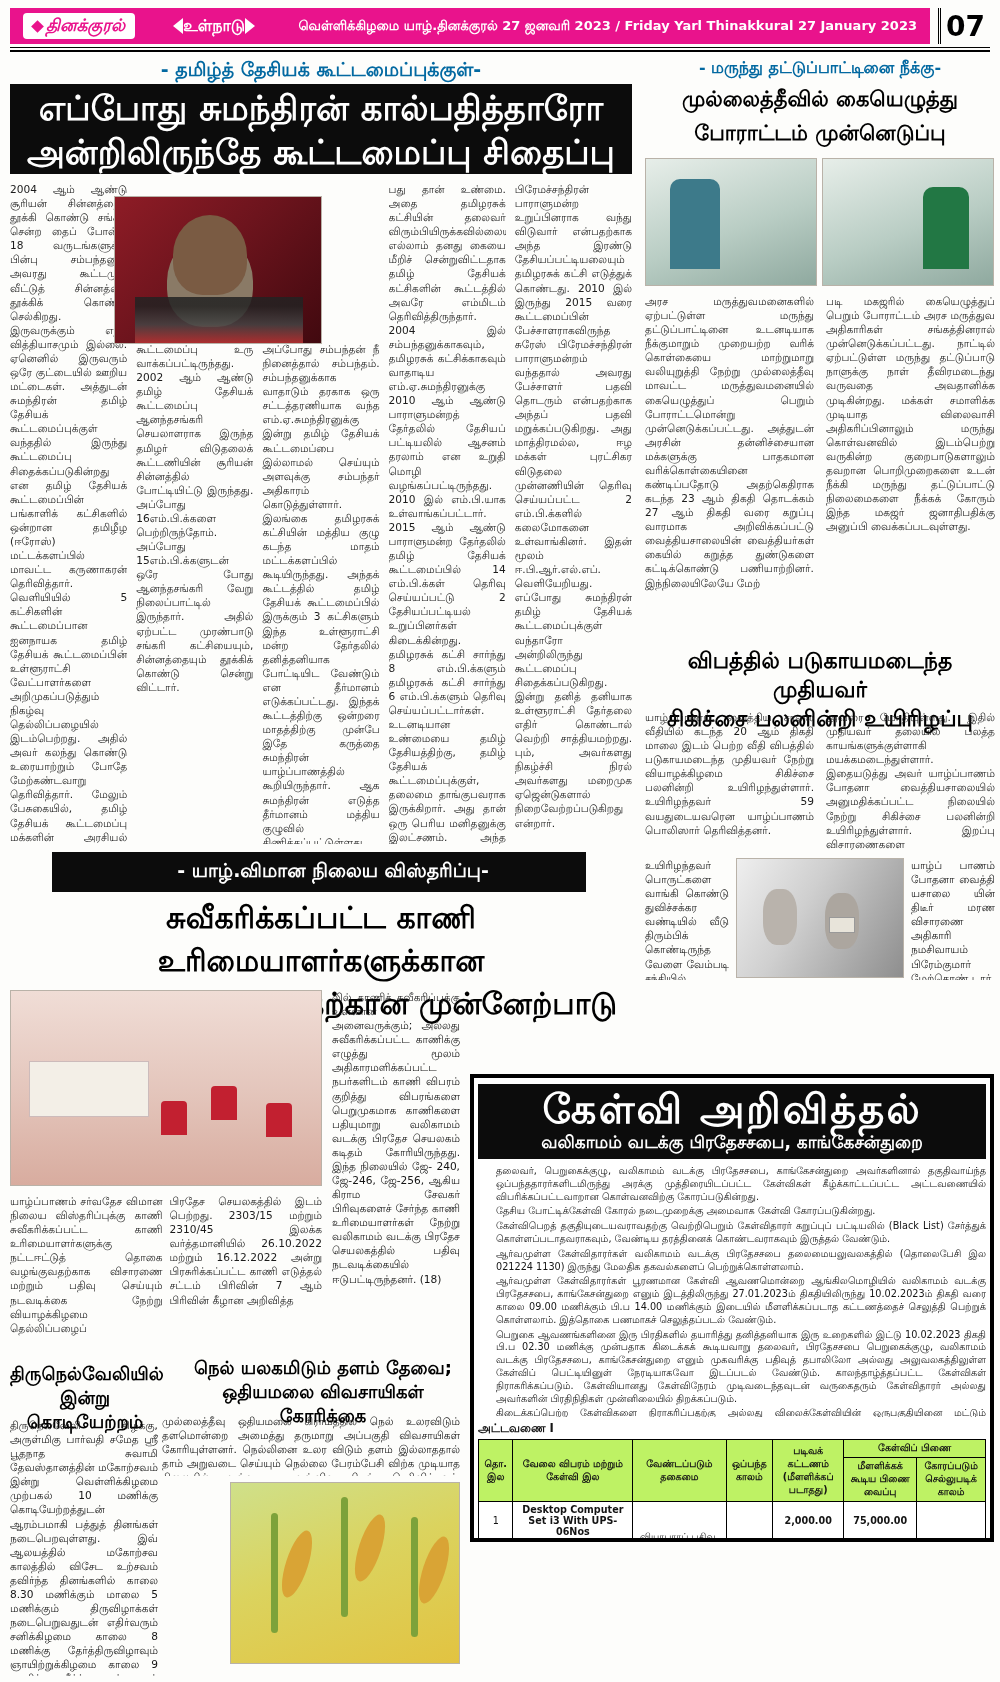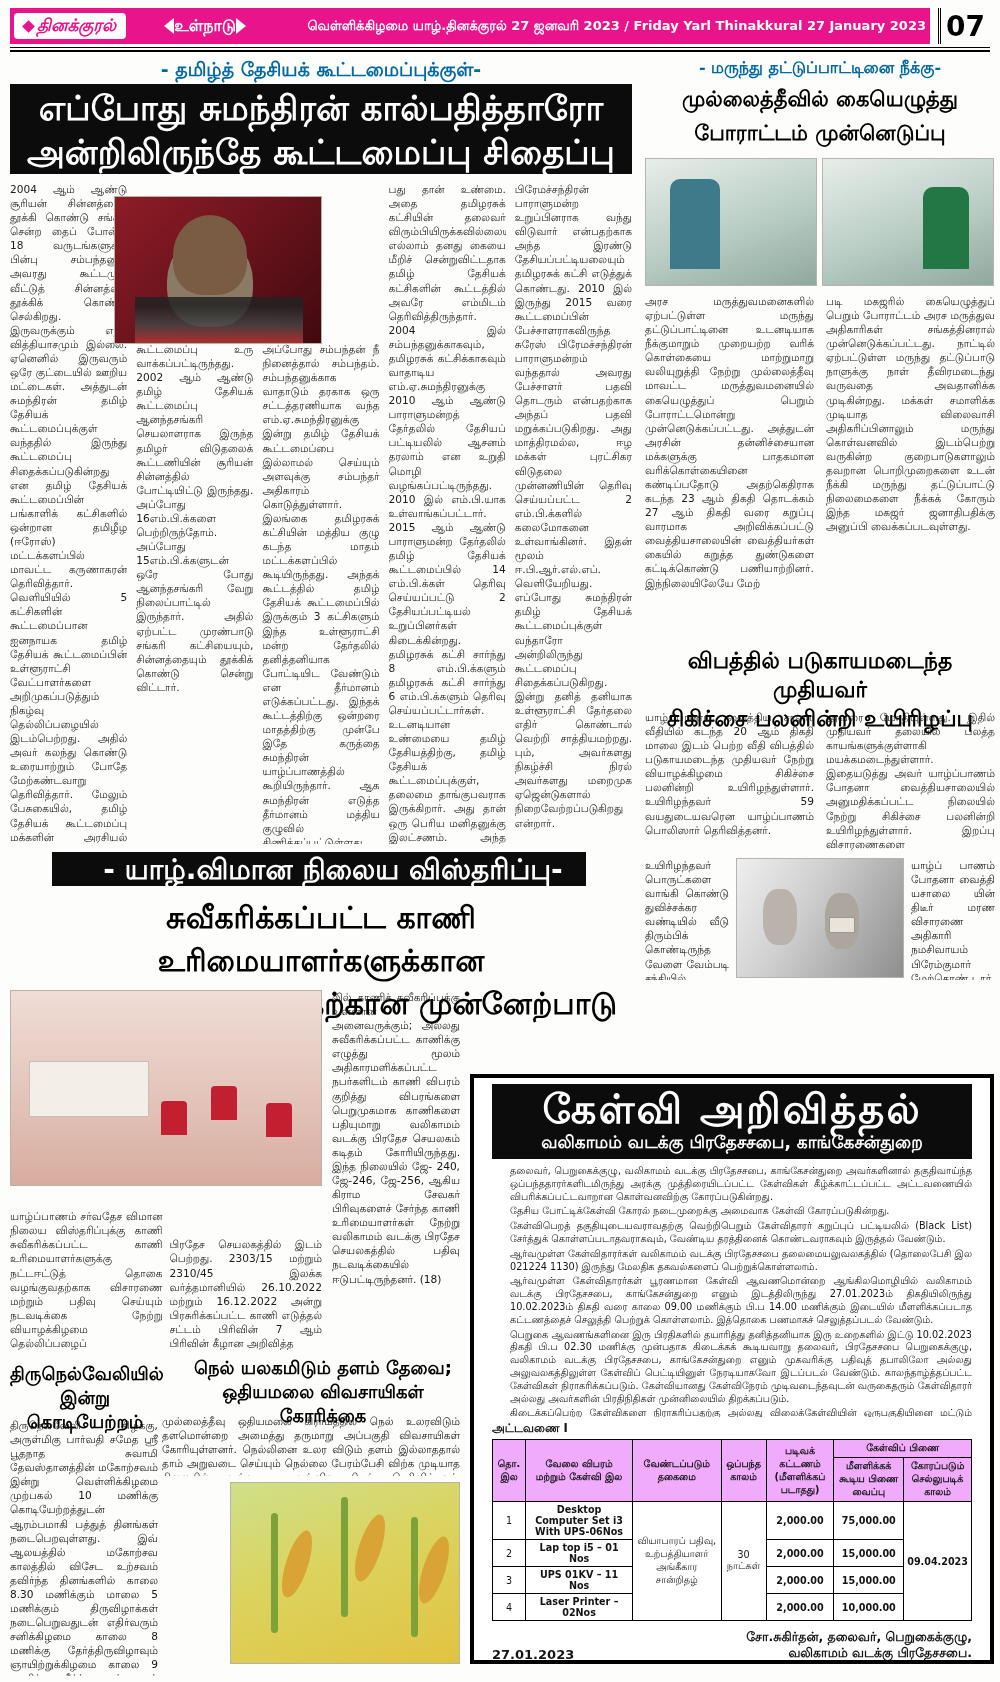--- a/index.html
+++ b/index.html
@@ -8,7 +8,7 @@
 
   
   .topbar { position:absolute; left:10px; top:8px; width:980px; height:36px; display:flex; align-items:stretch; }
-  .maghead { flex:1; background:#e9138c; display:flex; align-items:center; padding:0 4px; gap:10px; }
+  .maghead { flex:1; background:#e9138c; display:flex; align-items:center; padding:0 13px; gap:10px; }
   .logo-box { background:#fff; border-radius:4px; padding:2px 10px; display:flex; align-items:center; gap:4px; }
   .logo-flame { width:9px; height:9px; background:#e9138c; transform:rotate(45deg); }
   .logo-text { color:#e9138c; font-weight:bold; font-style:italic; font-size:17px; }

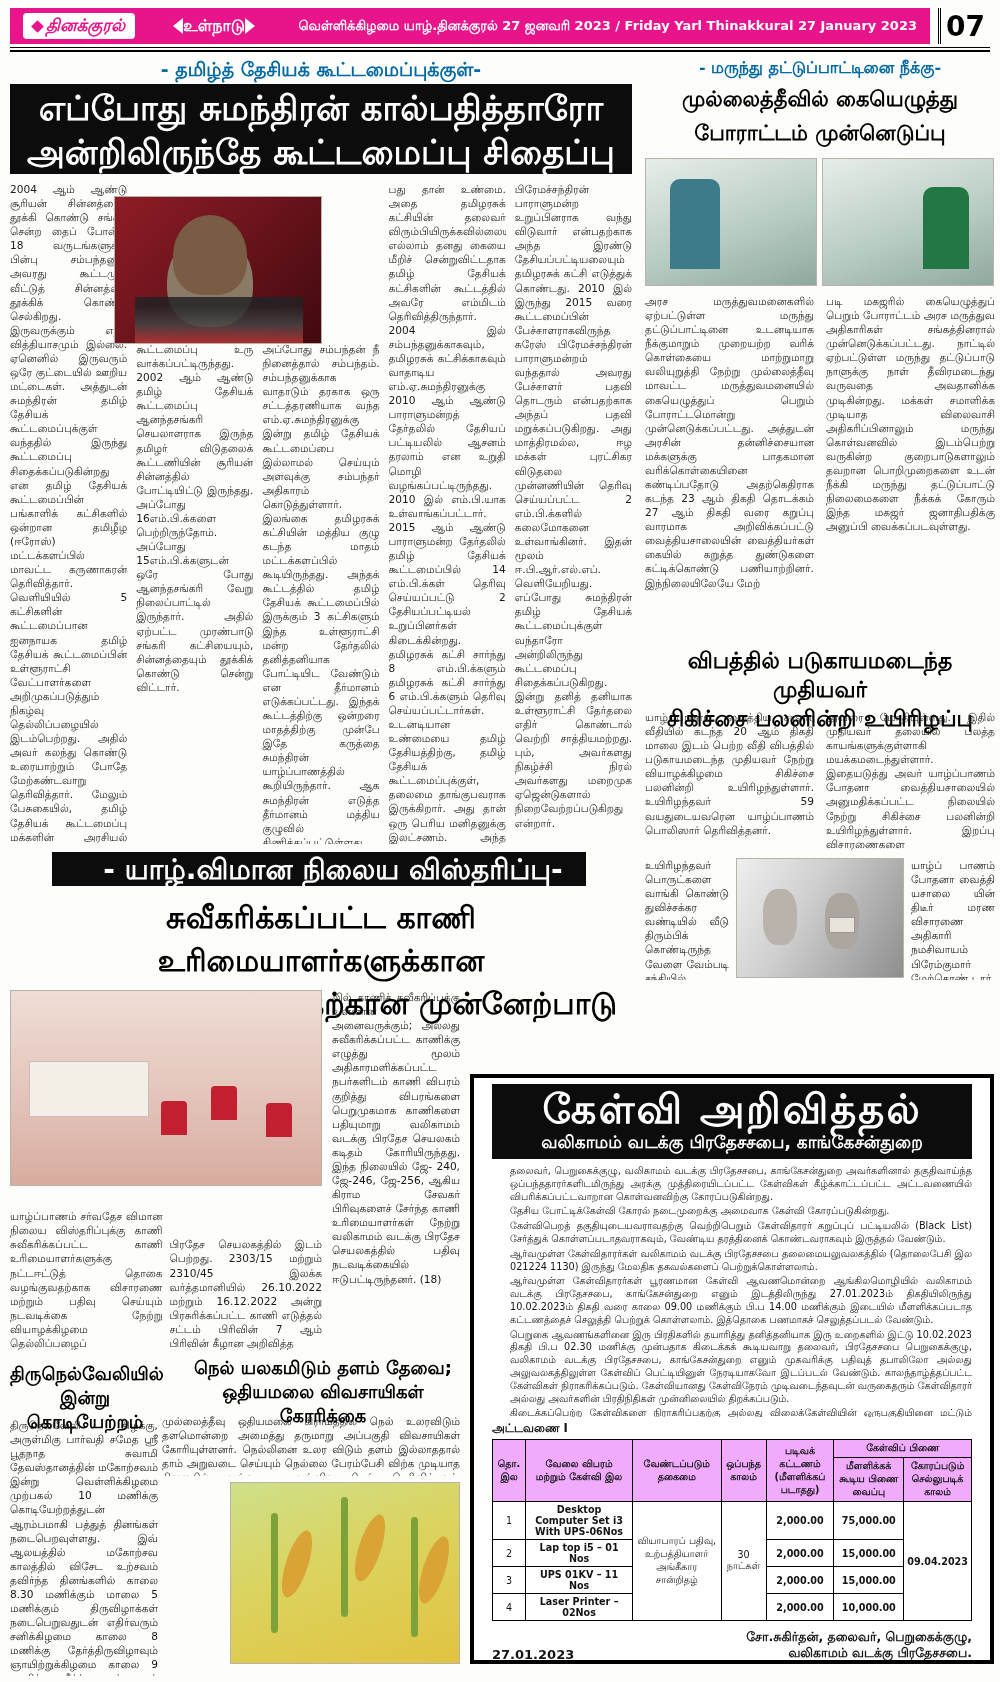--- a/index.html
+++ b/index.html
@@ -58,7 +58,7 @@
   .nar { flex:1; font-size:10.6px; line-height:1.33; text-align:justify; overflow:hidden; }
 
   
-  .air-bar { position:absolute; left:52px; top:852px; width:534px; height:34px; font-size:28px; line-height:36px;padding-left:28px; }
+  .air-bar { position:absolute; left:52px; top:852px; width:534px; height:40px; font-size:19px; line-height:36px;padding-left:28px; }
   .air-head { position:absolute; left:10px; top:896px; width:622px; text-align:center; font-weight:bold; font-size:30px; line-height:43px; color:#000; }
   .meet-photo { position:absolute; left:10px; top:990px; width:312px; height:196px;
       background:linear-gradient(#f0ddd6 0%,#e3c4ba 55%,#d8ac9f 100%); }

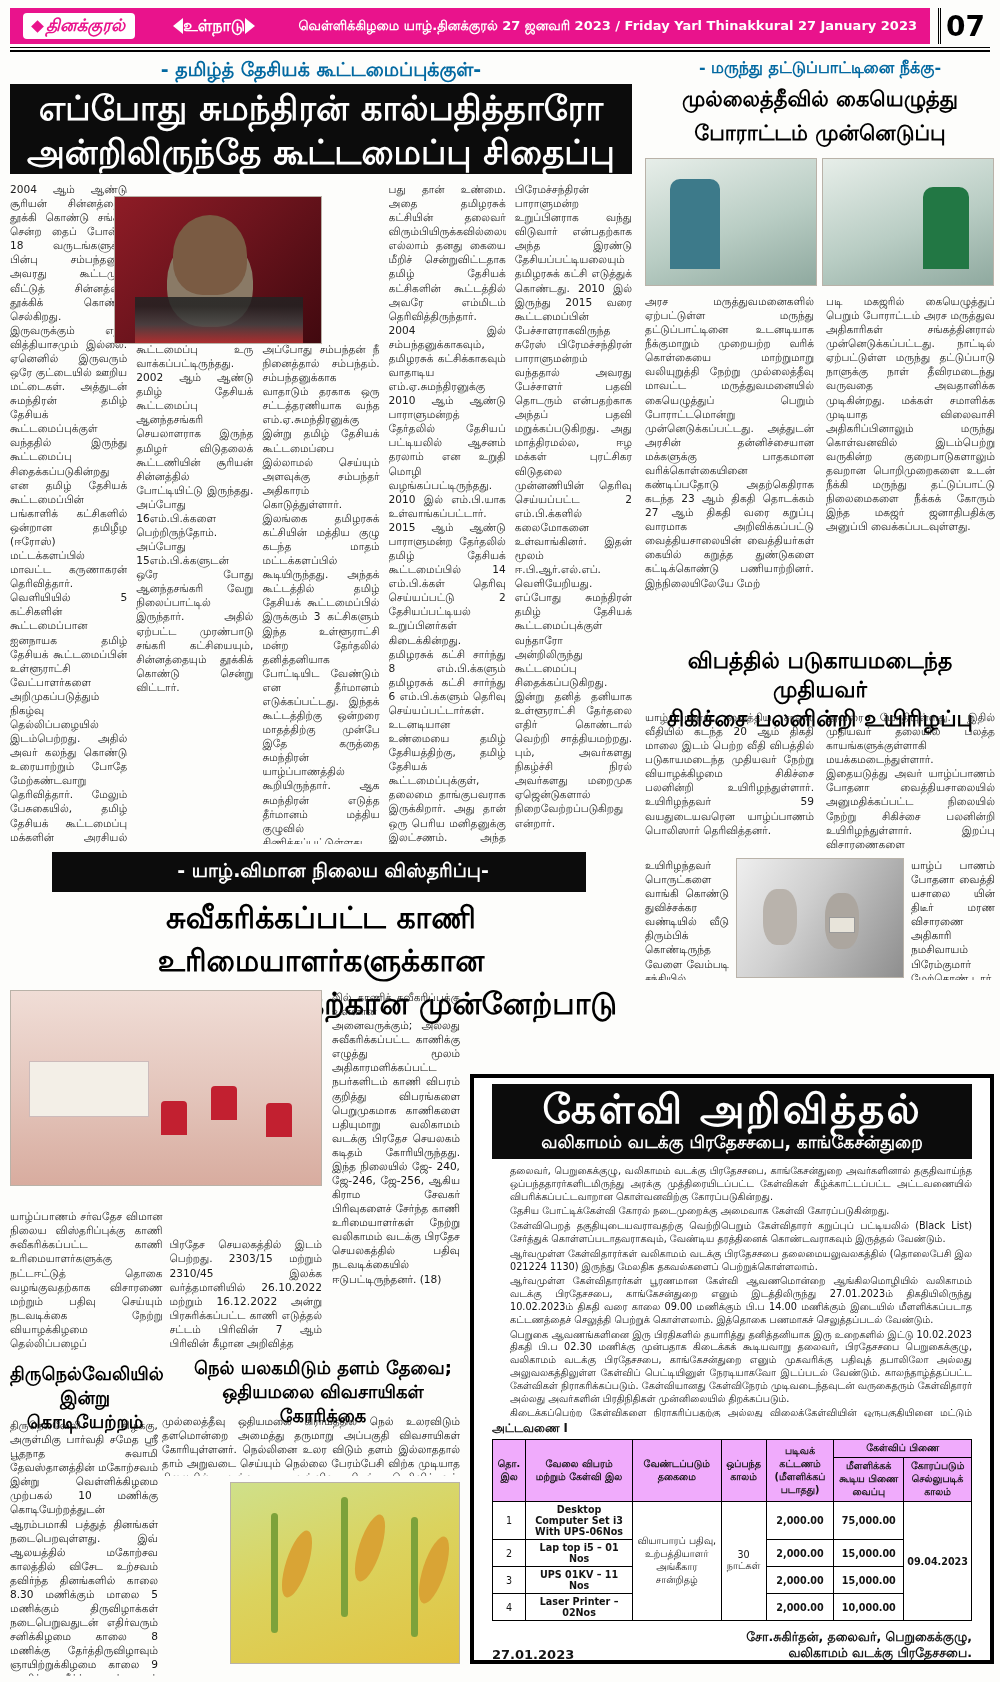--- a/index.html
+++ b/index.html
@@ -80,7 +80,7 @@
   .paddy-photo .grain { position:absolute; width:22px; height:70px; background:#d9a435; border-radius:50% 50% 50% 50%; transform:rotate(18deg); }
 
   
-  .notice { position:absolute; left:470px; top:1074px; width:524px; height:590px; border:4px solid #000; background:#fff; padding:6px 18px; overflow:hidden; }
+  .notice { position:absolute; left:470px; top:1074px; width:524px; height:468px; border:4px solid #000; background:#fff; padding:6px 4px; overflow:hidden; }
   .notice-head { background:#0c0c0c; color:#fff; text-align:center; padding:3px 0 5px; }
   .notice-title { font-size:40px; font-weight:bold; letter-spacing:2px; line-height:44px; }
   .notice-sub { font-size:17px; font-weight:bold; margin-top:1px; }

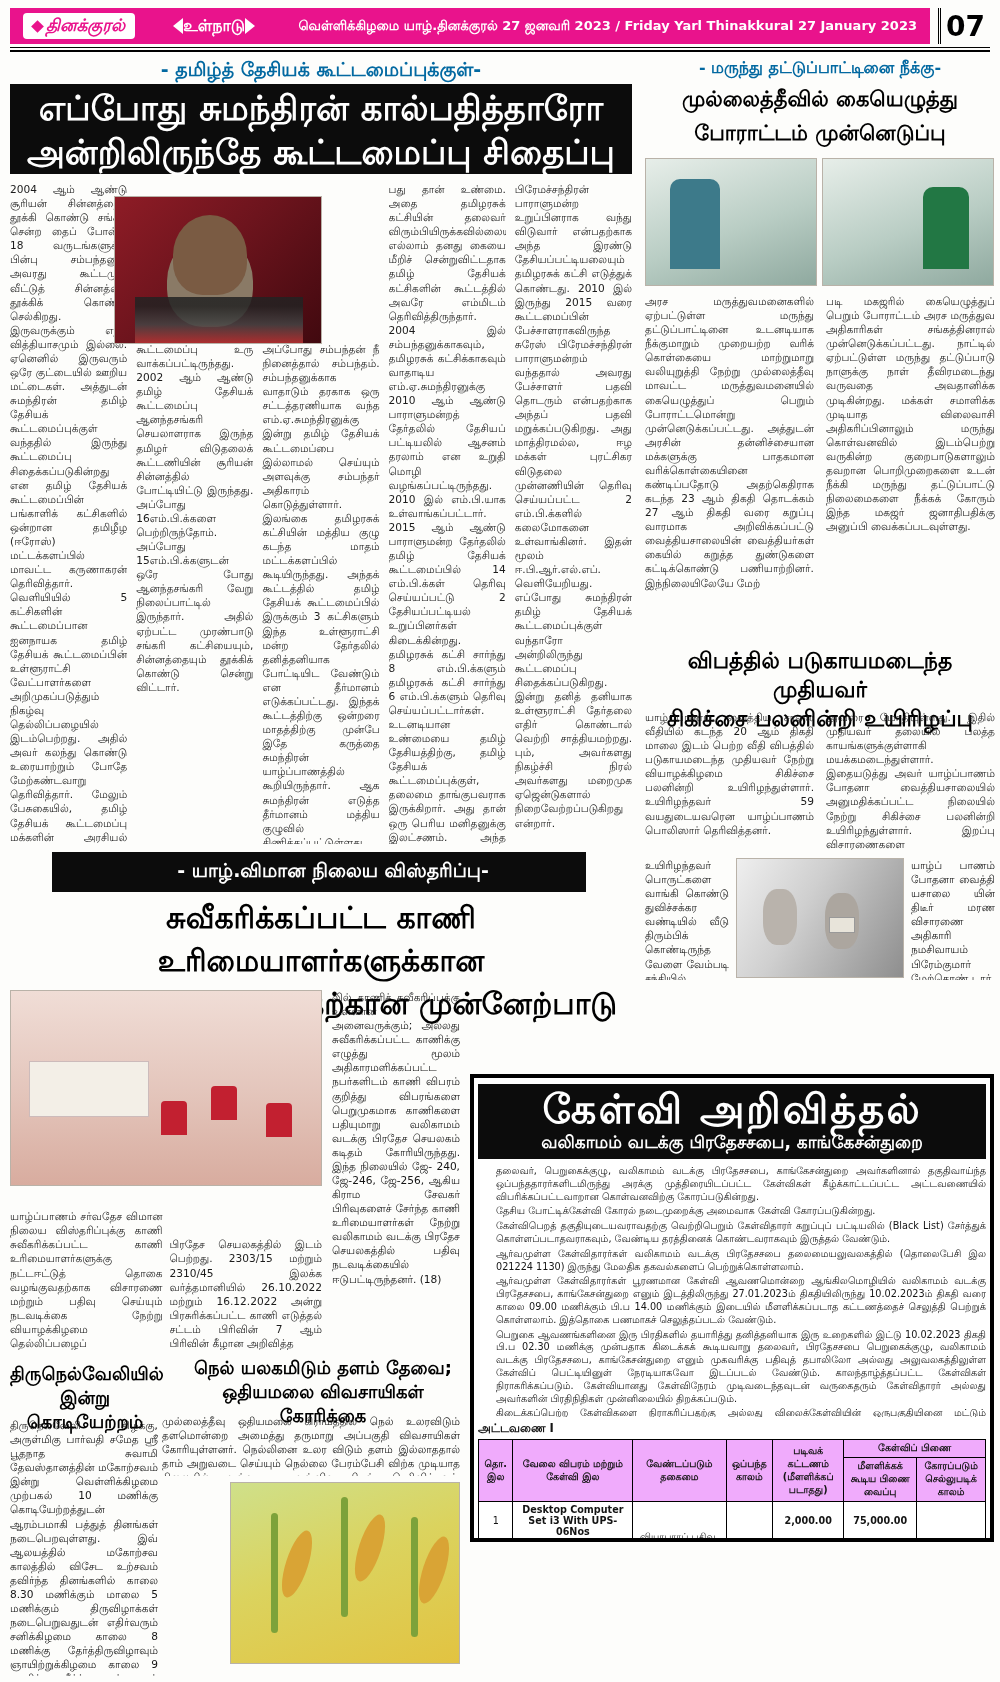--- a/index.html
+++ b/index.html
@@ -65,7 +65,7 @@
   .meet-photo .table1 { position:absolute; left:18px; top:70px; width:120px; height:56px; background:#f3efe7; border:1px solid #cbb; }
   .meet-photo .chair { position:absolute; width:26px; height:34px; background:#c22030; border-radius:4px 4px 0 0; }
   .air-side { position:absolute; left:332px; top:990px; width:128px; height:366px; font-size:10.6px; line-height:1.33; text-align:justify; overflow:hidden; }
-  .air-below { left:10px; top:1194px; width:312px; height:156px; gap:7px;align-items:flex-end; }
+  .air-below { left:10px; top:1194px; width:312px; height:156px; gap:7px; }
 
   
   .flag-head { left:10px; top:1362px; width:150px; font-size:18px; line-height:24px; }

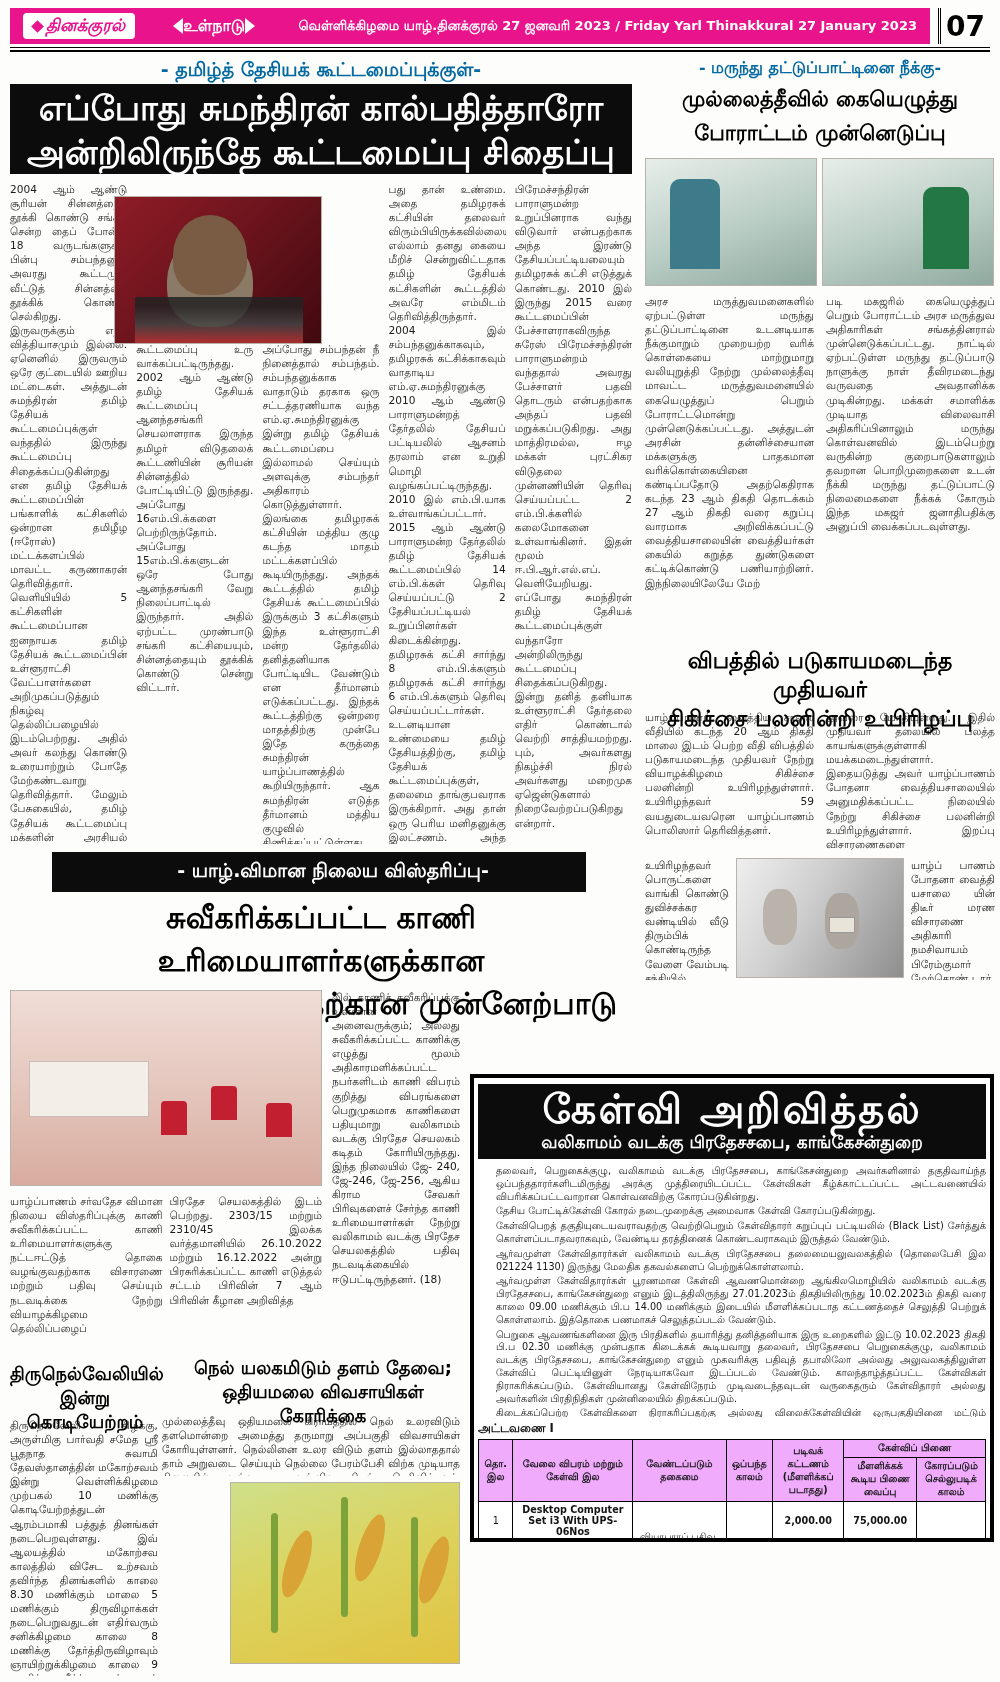--- a/index.html
+++ b/index.html
@@ -89,7 +89,7 @@
   .table-label { font-weight:bold; font-size:11.5px; margin:2px 0 3px; }
   table.tender { width:100%; border-collapse:collapse; font-size:9.6px; }
   table.tender th, table.tender td { border:1px solid #000; padding:2px 3px; text-align:center; vertical-align:middle; }
-  table.tender th { background:#f0abfc; font-weight:bold; }
+  table.tender th { background:#bef264; font-weight:bold; }
   td.item { font-weight:bold; }
   td.money { font-weight:bold; }
   .notice-foot { display:flex; justify-content:space-between; align-items:flex-end; margin-top:8px; font-weight:bold; font-size:13px; }

